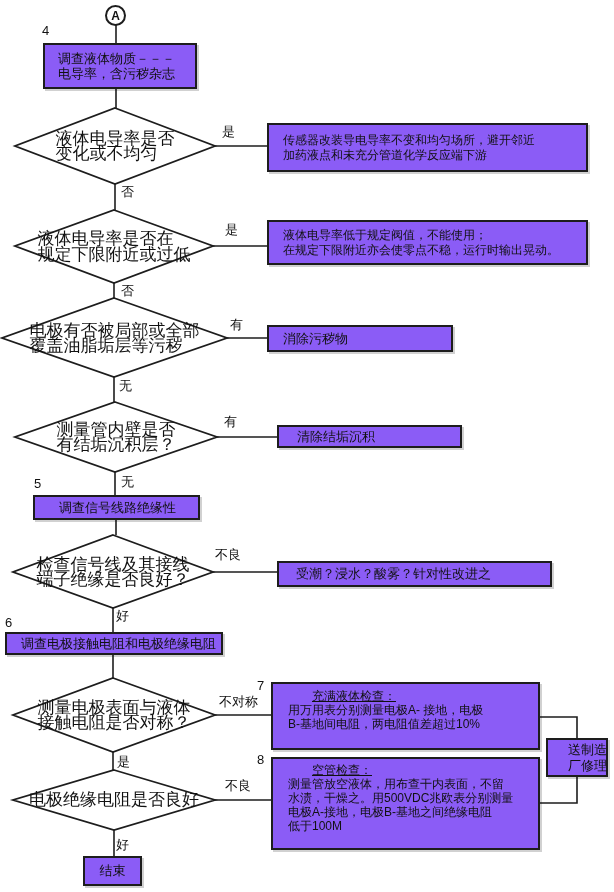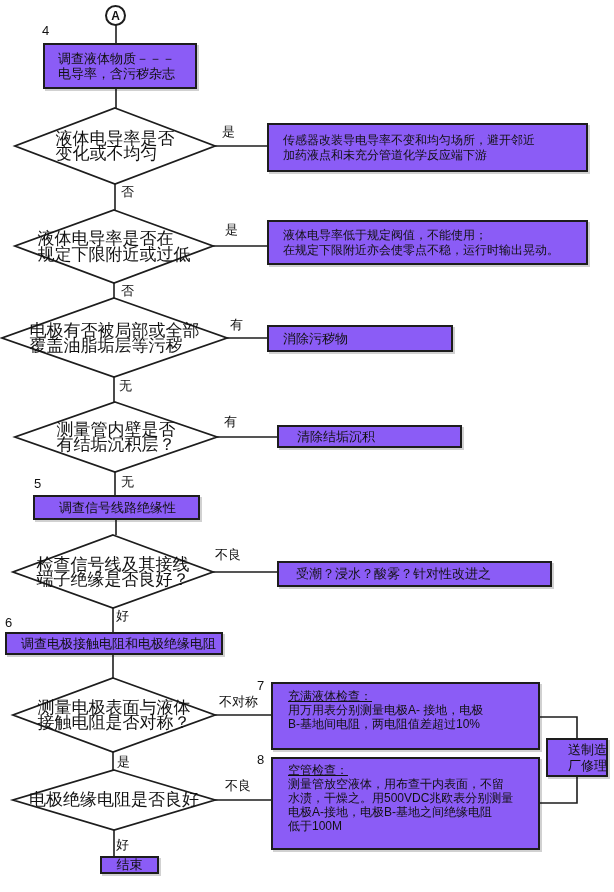--- a/index.html
+++ b/index.html
@@ -30,7 +30,7 @@
     display:flex; align-items:center; justify-content:center;
     font-size:12px; font-weight:bold; background:#fff;
   }
-  .u { text-decoration:underline; }
+  .u { text-decoration:underline;margin-left:24px; }
 </style>
 </head>
 <body>

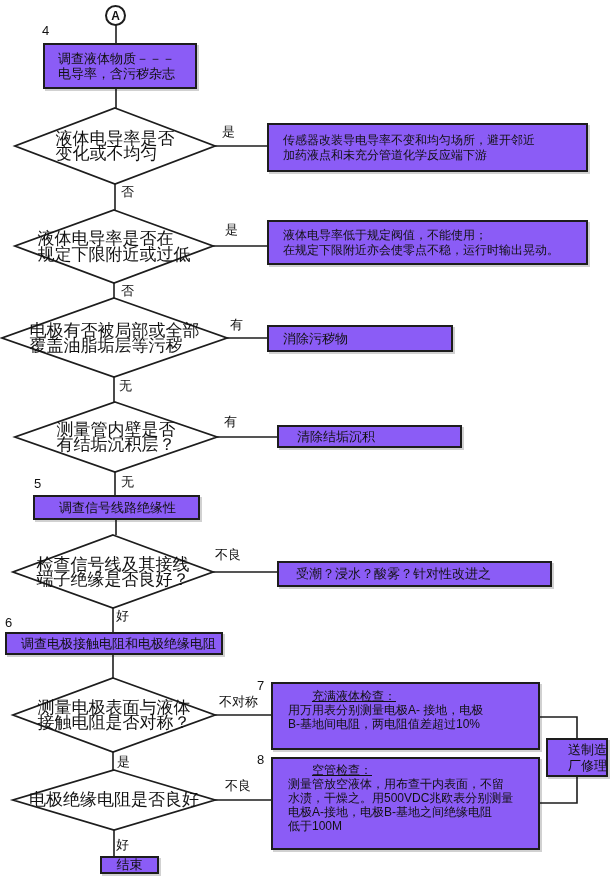--- a/index.html
+++ b/index.html
@@ -210,7 +210,7 @@
     </div>
   </div>
 
-  <div class="box" style="left:100px; top:856px; width:59px; height:18px;">
+  <div class="box" style="left:83px; top:856px; width:59px; height:30px;">
     <div class="vcenter fs13" style="align-items:center;">
       <span class="line">结束</span>
     </div>

